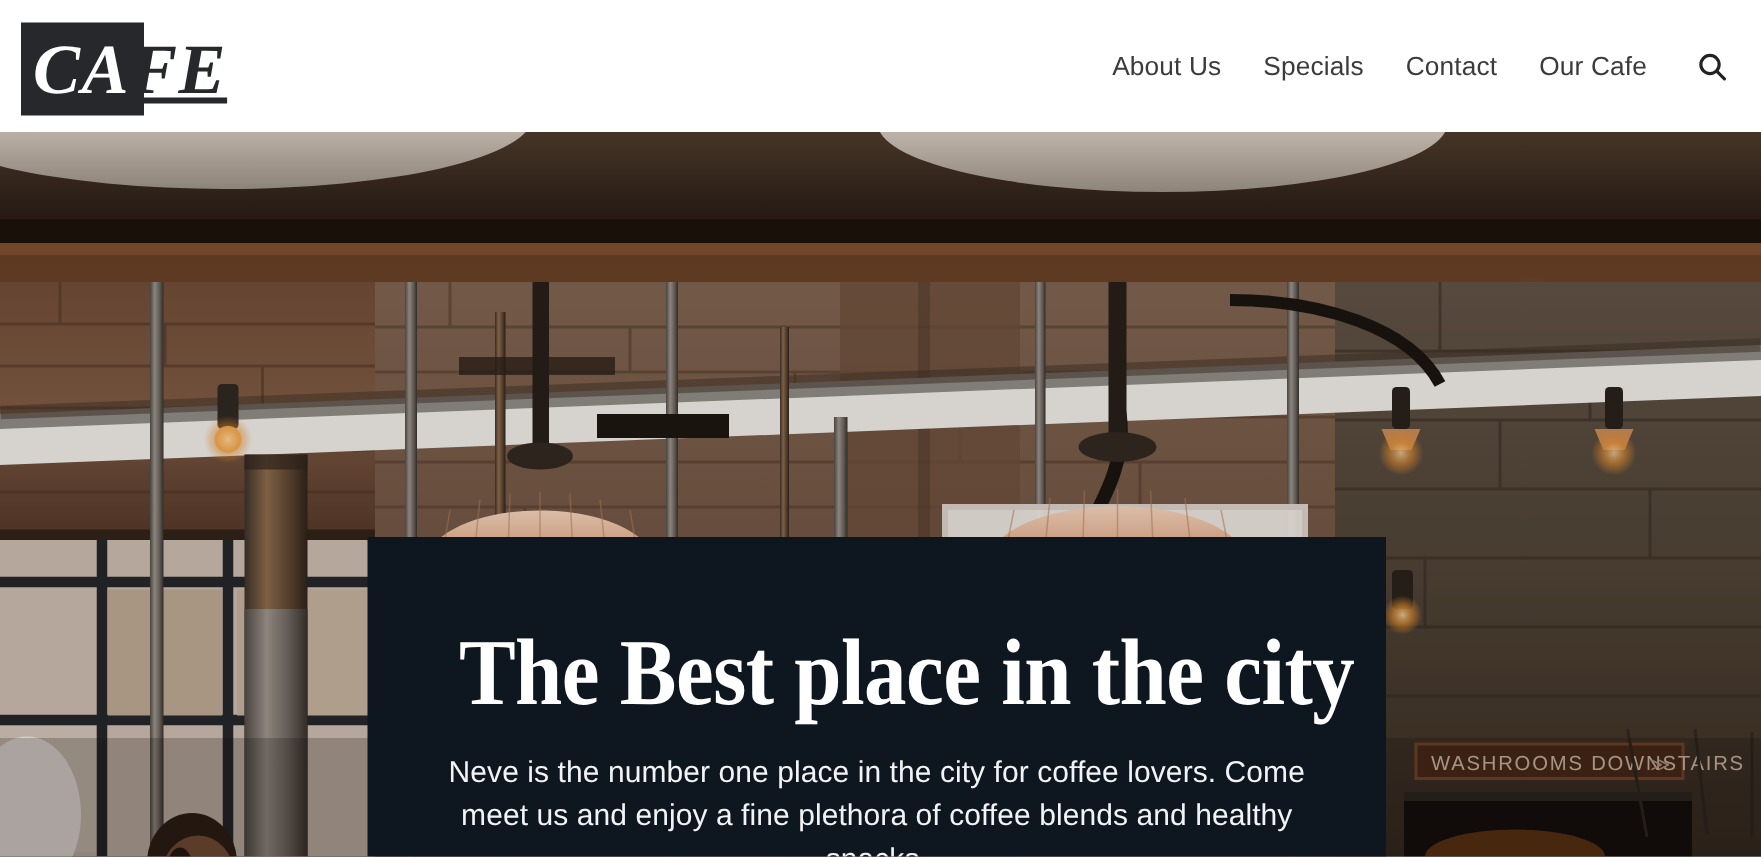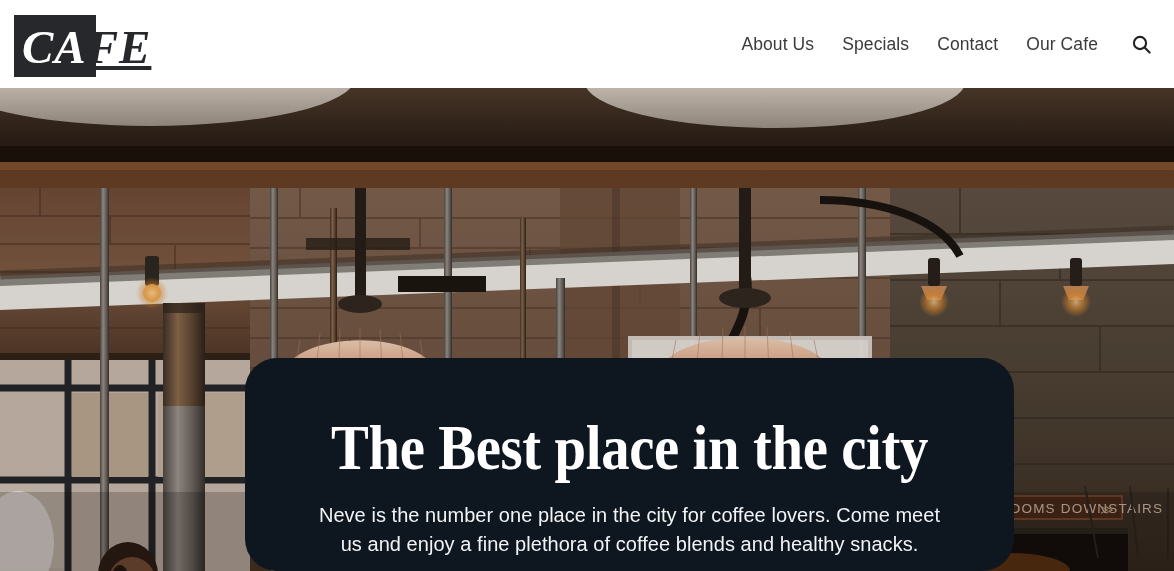--- a/index.html
+++ b/index.html
@@ -81,12 +81,11 @@
   .hero-panel{
     position:absolute;
     left:245px; top:270px;      
-    width:769px; height:213px;
+    width:679px; height:213px;
     background:#0e1620;
     z-index:10;
     text-align:center;
     padding:0 30px;
-    border-radius:32px;
   }
   .hero-title{
     margin-top:58px;

